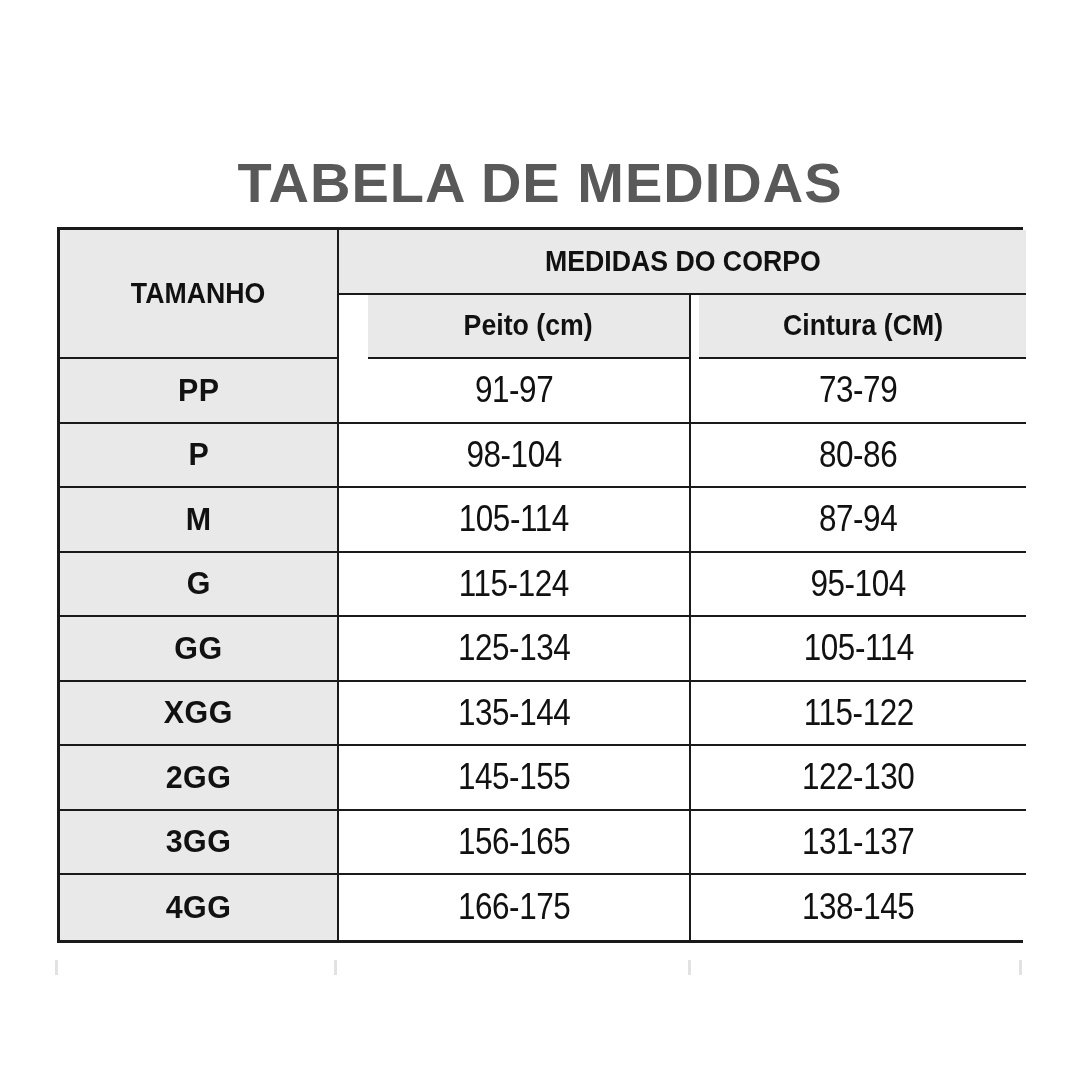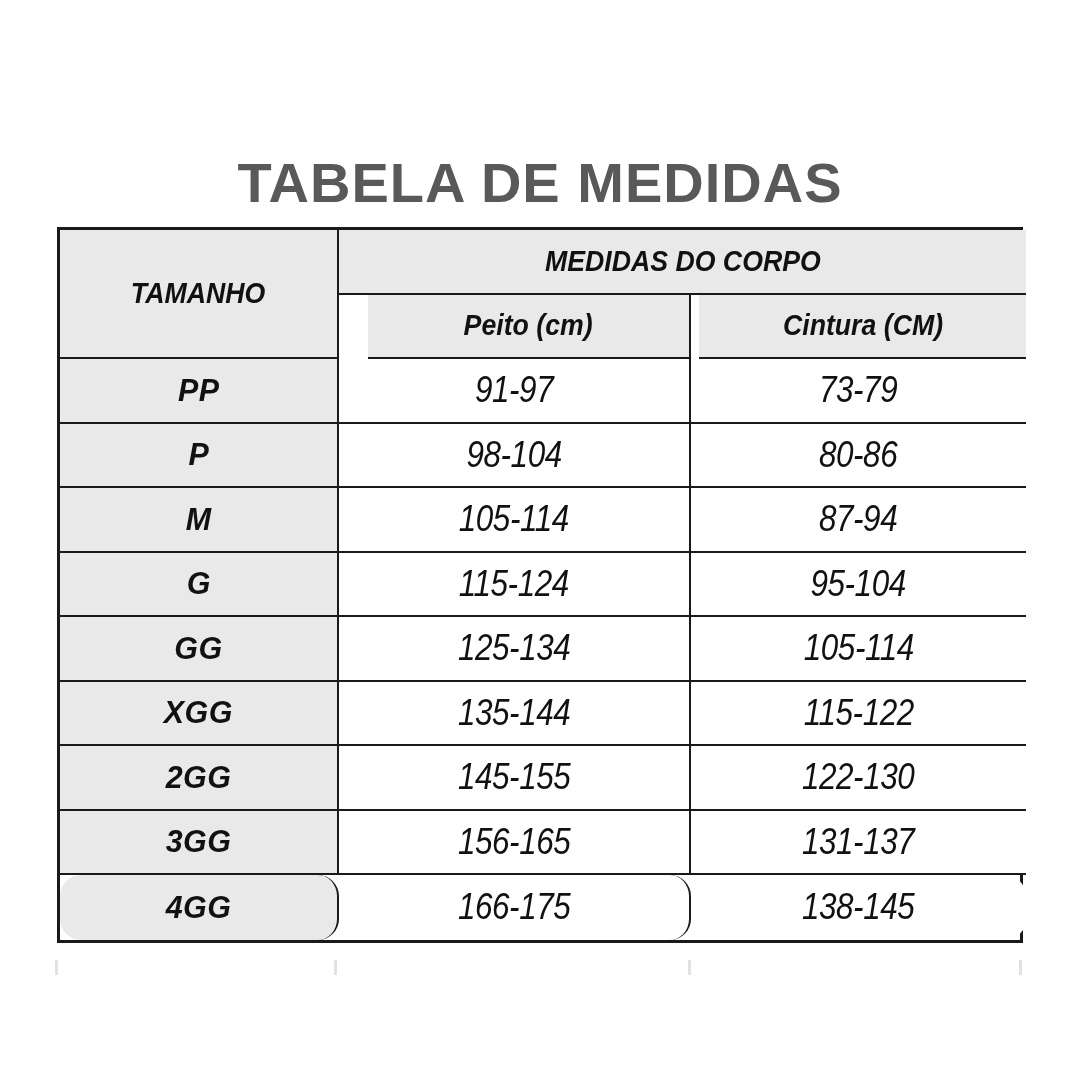--- a/index.html
+++ b/index.html
@@ -44,7 +44,6 @@
     background: #ffffff;
     color: #111111;
     overflow: hidden;
-    font-style: italic;
   }
   .gray { background: #e9e9e9; }
   .last-col { border-right: none; }

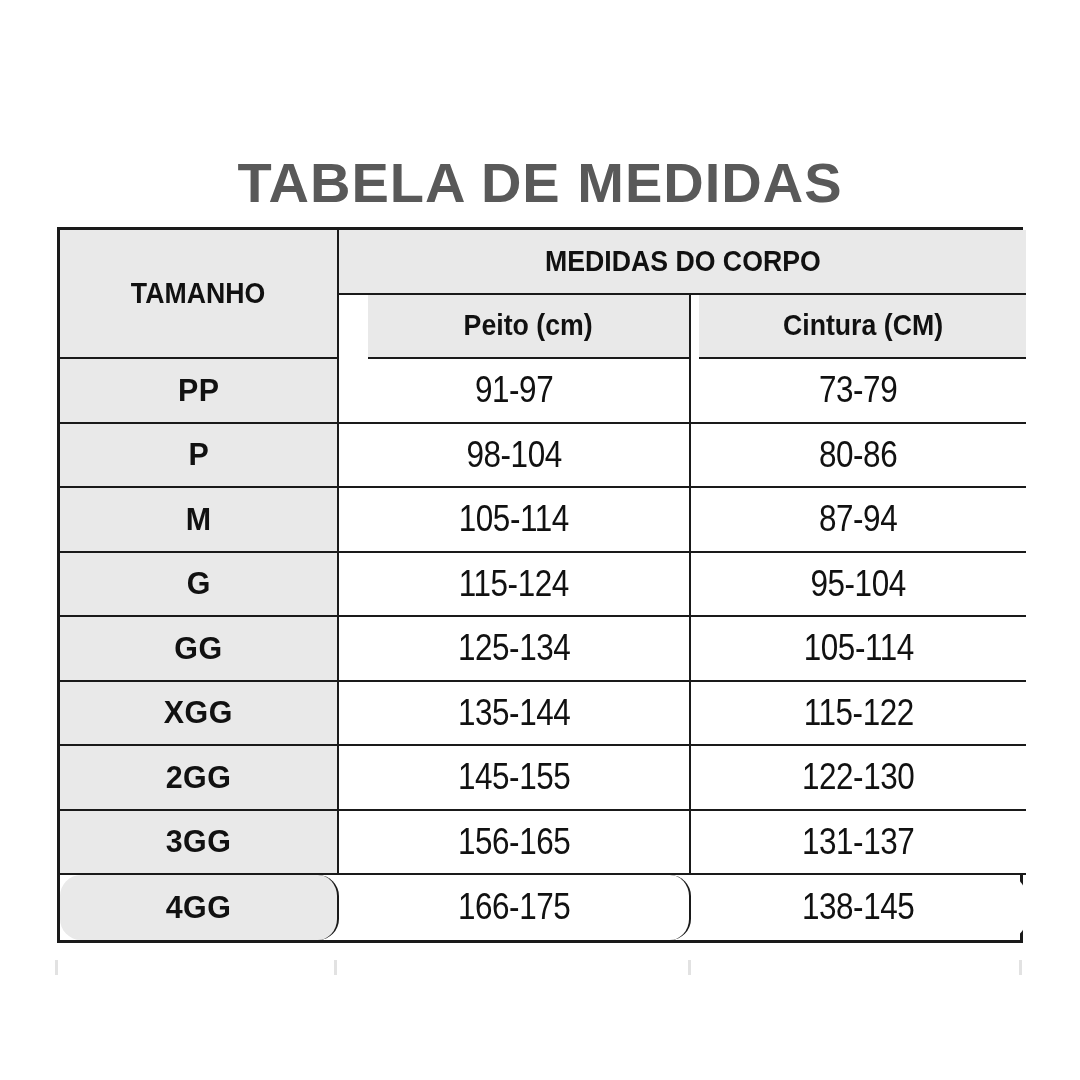--- a/index.html
+++ b/index.html
@@ -47,7 +47,7 @@
   }
   .gray { background: #e9e9e9; }
   .last-col { border-right: none; }
-  .last-row { border-bottom: none; border-radius: 21px; }
+  .last-row { border-bottom: none; }
   .hdr-size   { grid-column: 1; grid-row: 1 / 3; }
   .hdr-group  { grid-column: 2 / 4; grid-row: 1; }
   .hdr-peito  { grid-column: 2; grid-row: 2; margin-left: 29px; }

